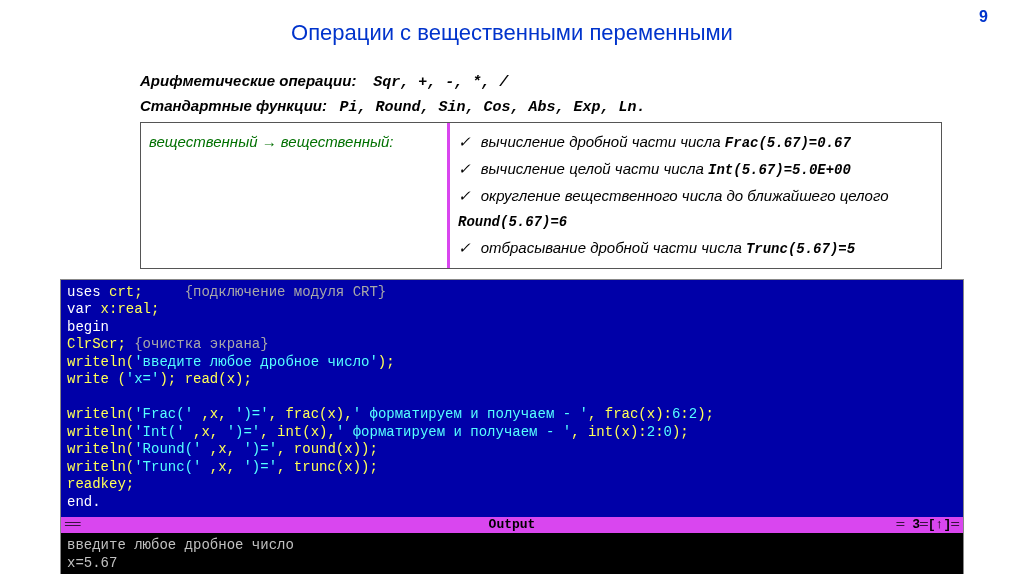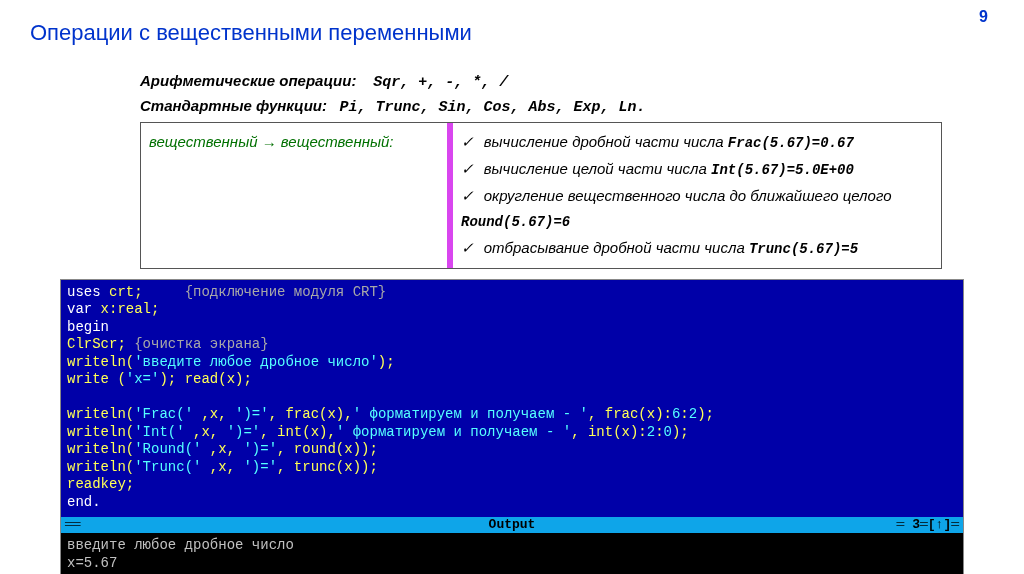--- a/index.html
+++ b/index.html
@@ -23,7 +23,7 @@
     font-size: 16px;
   }
   .title {
-    text-align: left;
+    text-align: center;
     color: #0033cc;
     font-size: 22px;
     margin-bottom: 26px;

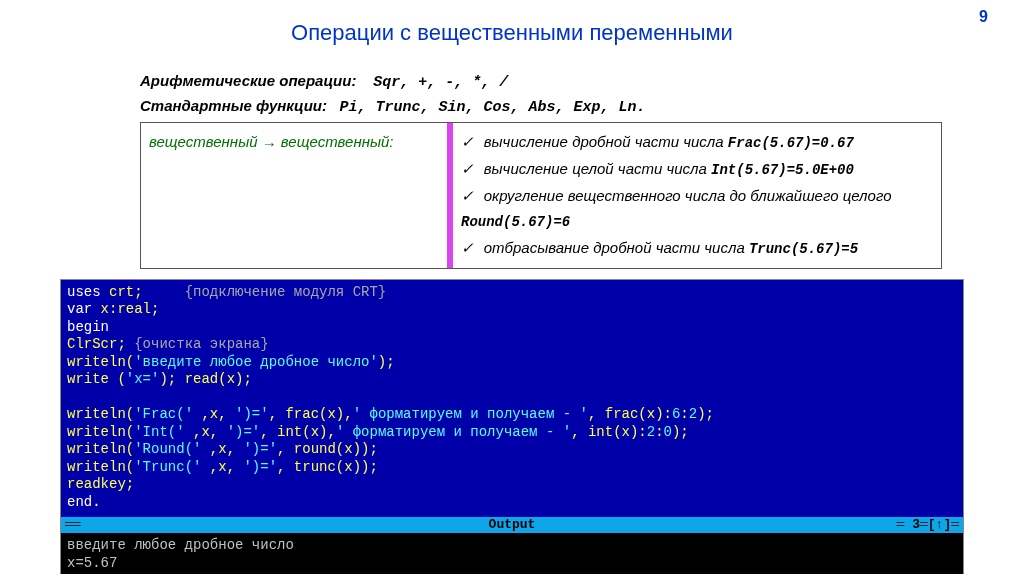--- a/index.html
+++ b/index.html
@@ -120,7 +120,7 @@
     <div class="line2">
       <span class="bold">Стандартные функции:</span>
       <span>&nbsp;</span>
-      <span class="mono">Pi, Trunc, Sin, Cos, Abs, Exp, Ln.</span>
+      <span class="mono">Pi, Round, Sin, Cos, Abs, Exp, Ln.</span>
     </div>
 
     <div class="tbl">

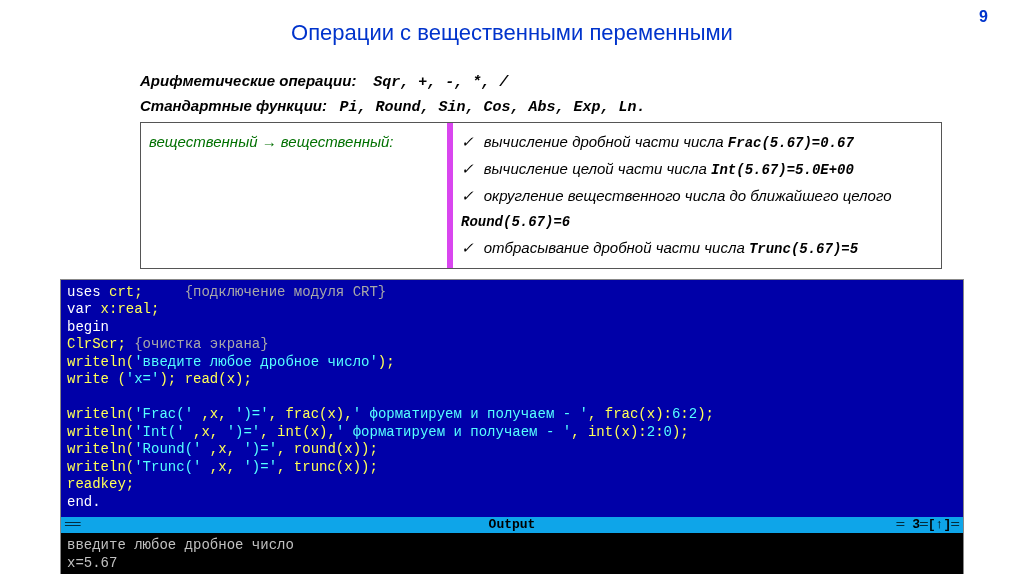--- a/index.html
+++ b/index.html
@@ -46,7 +46,7 @@
   }
   .col-left {
     width: 290px;
-    border-right: 6px solid #d946ef;
+    border-right: 3px solid #d946ef;
     padding: 6px 8px;
     line-height: 1.7;
   }

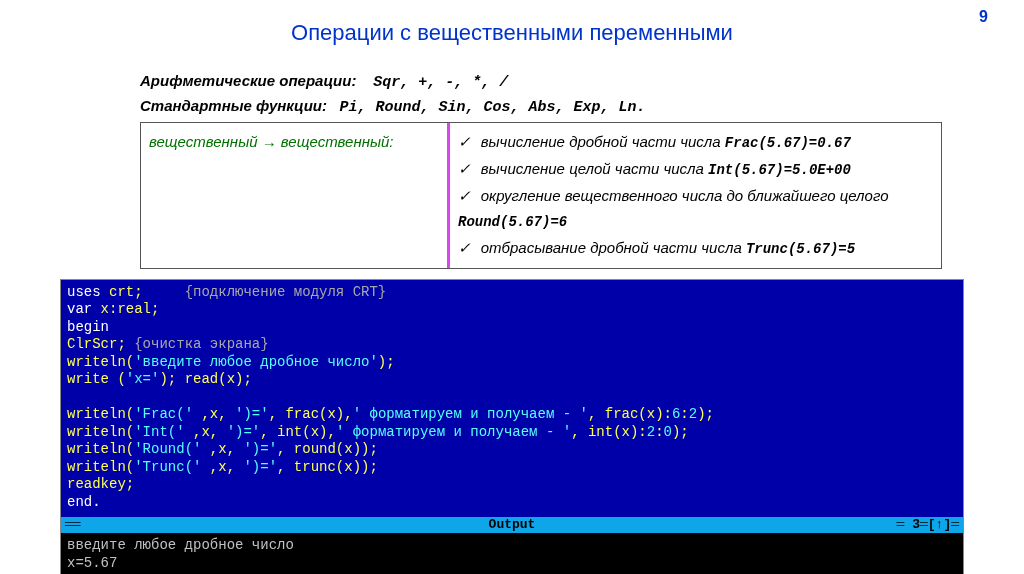--- a/index.html
+++ b/index.html
@@ -80,7 +80,7 @@
   .code-top .cmt { color: #a8a8a8; }
   .code-top .num { color: #55ffff; }
   .output-bar {
-    background: #0ea5e9;
+    background: #d946ef;
     color: #000;
     text-align: center;
     position: relative;

